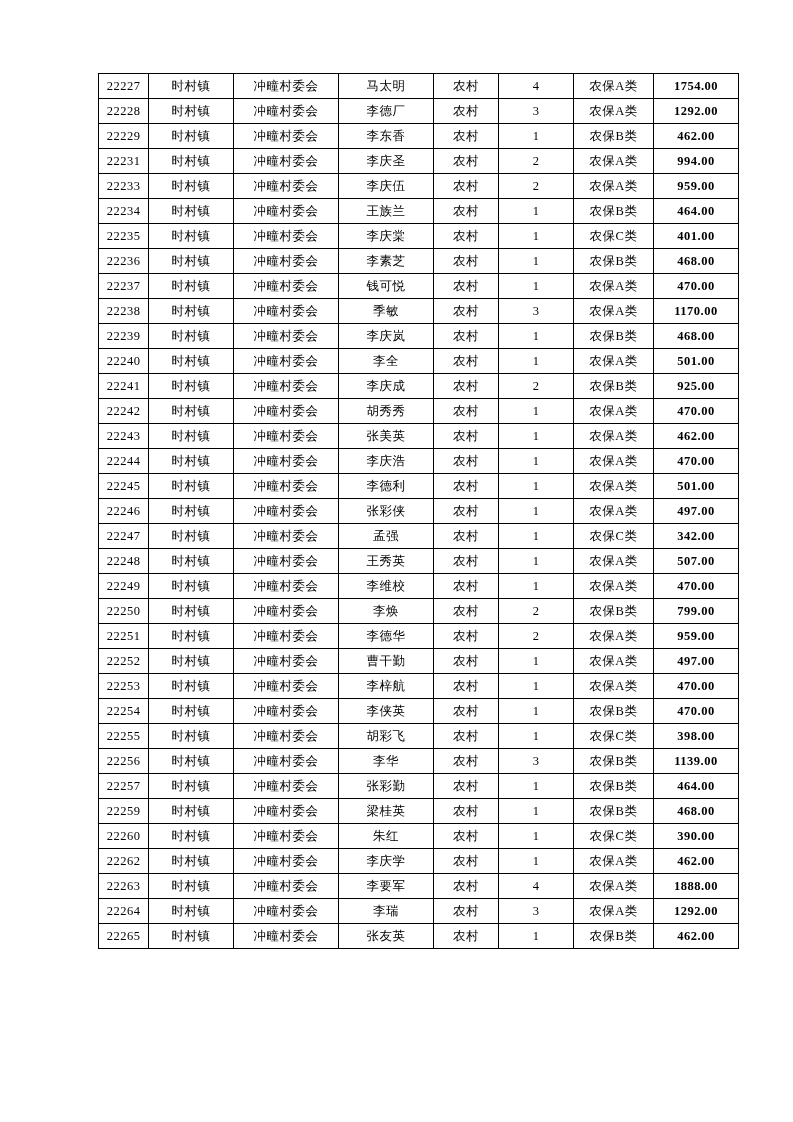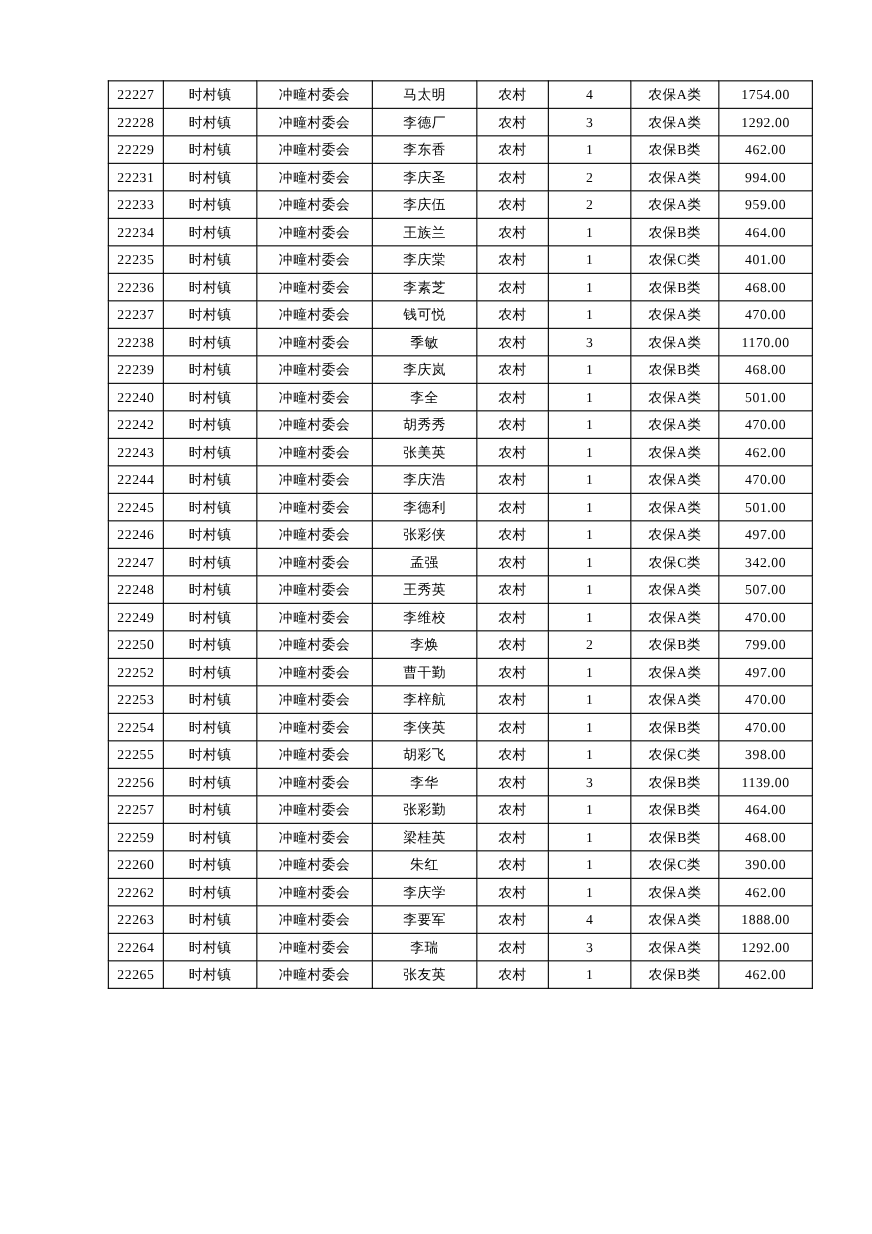--- a/index.html
+++ b/index.html
@@ -43,7 +43,7 @@
   col.c-count    { width: 75px; }
   col.c-category { width: 80px; }
   col.c-amount   { width: 85px; }
-  td.amount { letter-spacing: 0.2px; }
+  td.amount { letter-spacing: 0.2px; font-weight: bold; }
 </style>
 </head>
 <body>

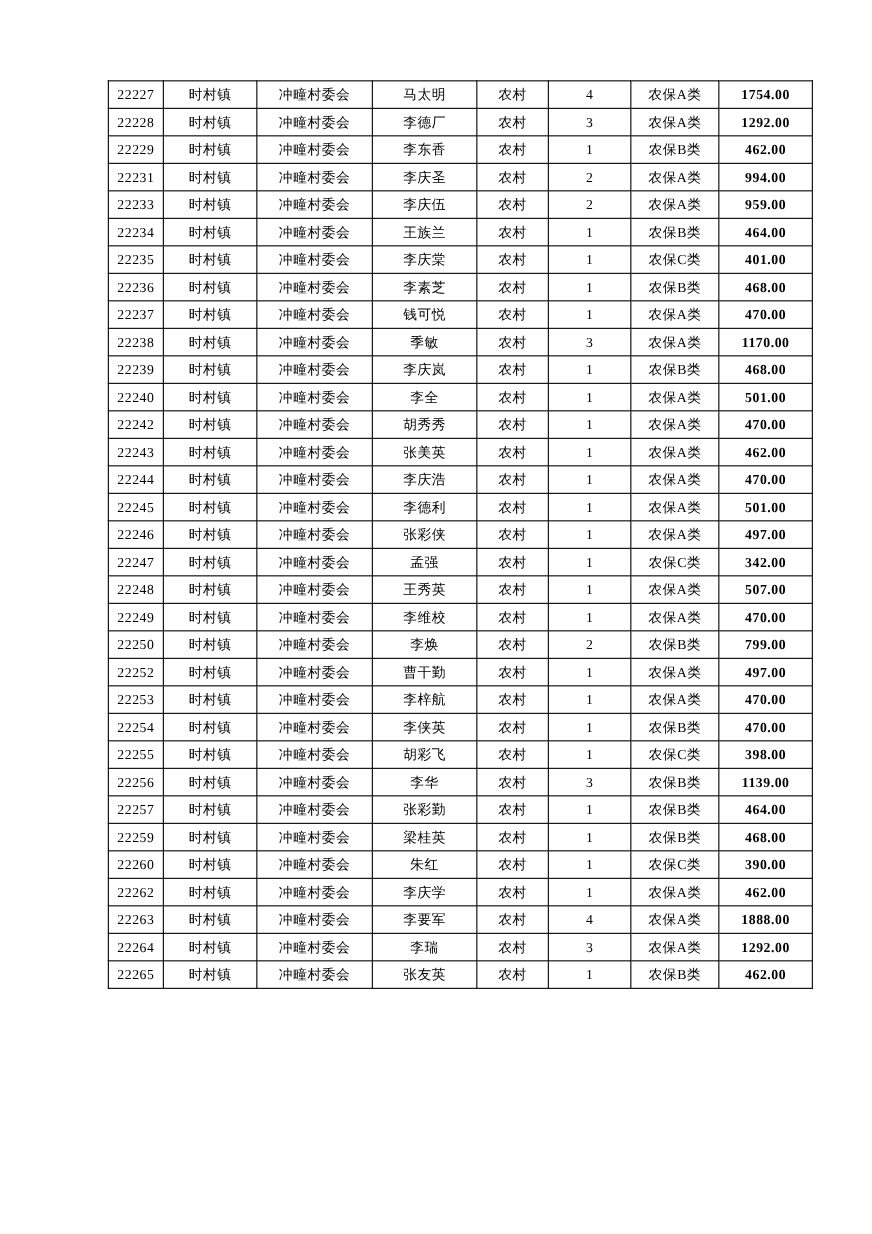--- a/index.html
+++ b/index.html
@@ -182,6 +182,16 @@
           <td class="amount">501.00</td>
         </tr>
         <tr>
+          <td>22241</td>
+          <td>时村镇</td>
+          <td>冲疃村委会</td>
+          <td>李庆成</td>
+          <td>农村</td>
+          <td>2</td>
+          <td>农保B类</td>
+          <td class="amount">925.00</td>
+        </tr>
+        <tr>
           <td>22242</td>
           <td>时村镇</td>
           <td>冲疃村委会</td>

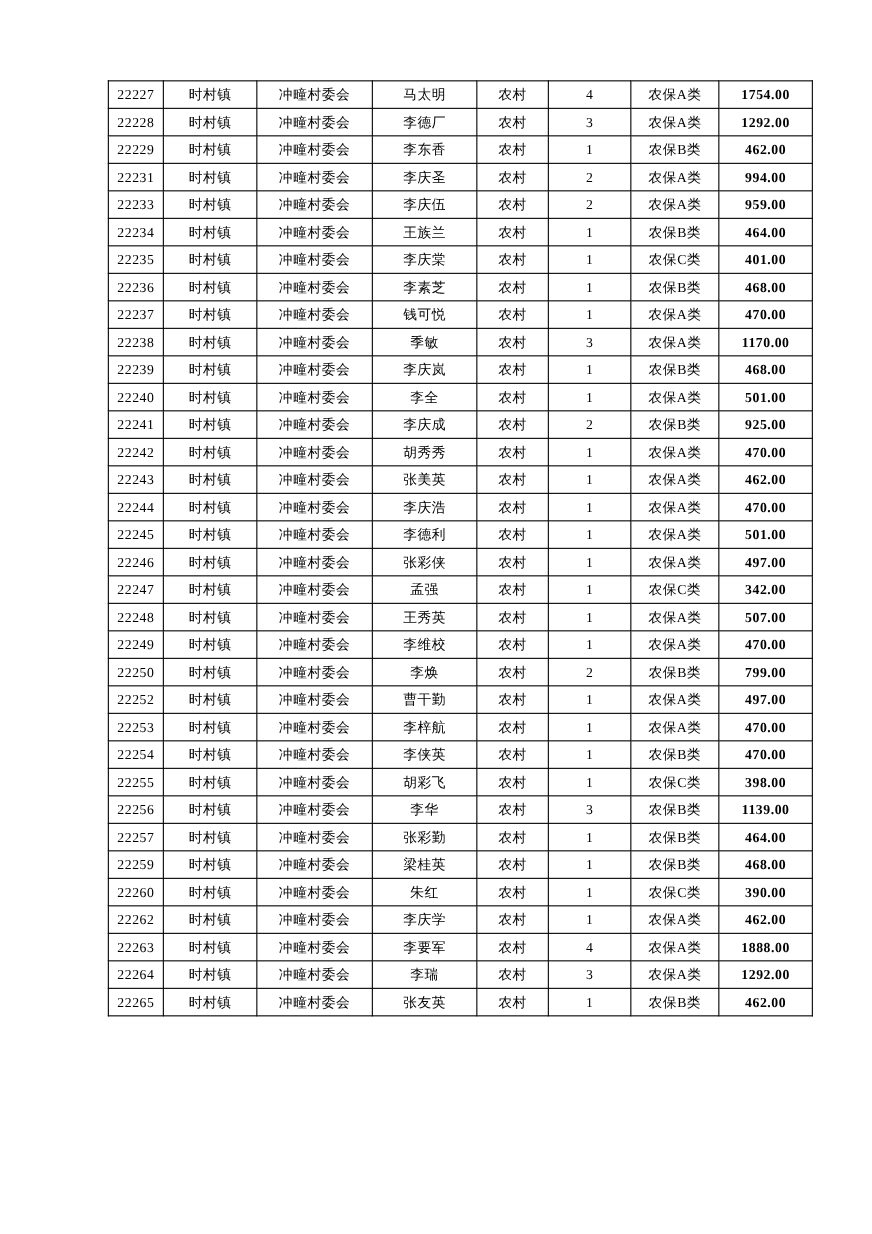--- a/index.html
+++ b/index.html
@@ -282,6 +282,16 @@
           <td class="amount">799.00</td>
         </tr>
         <tr>
+          <td>22251</td>
+          <td>时村镇</td>
+          <td>冲疃村委会</td>
+          <td>李德华</td>
+          <td>农村</td>
+          <td>2</td>
+          <td>农保A类</td>
+          <td class="amount">959.00</td>
+        </tr>
+        <tr>
           <td>22252</td>
           <td>时村镇</td>
           <td>冲疃村委会</td>

